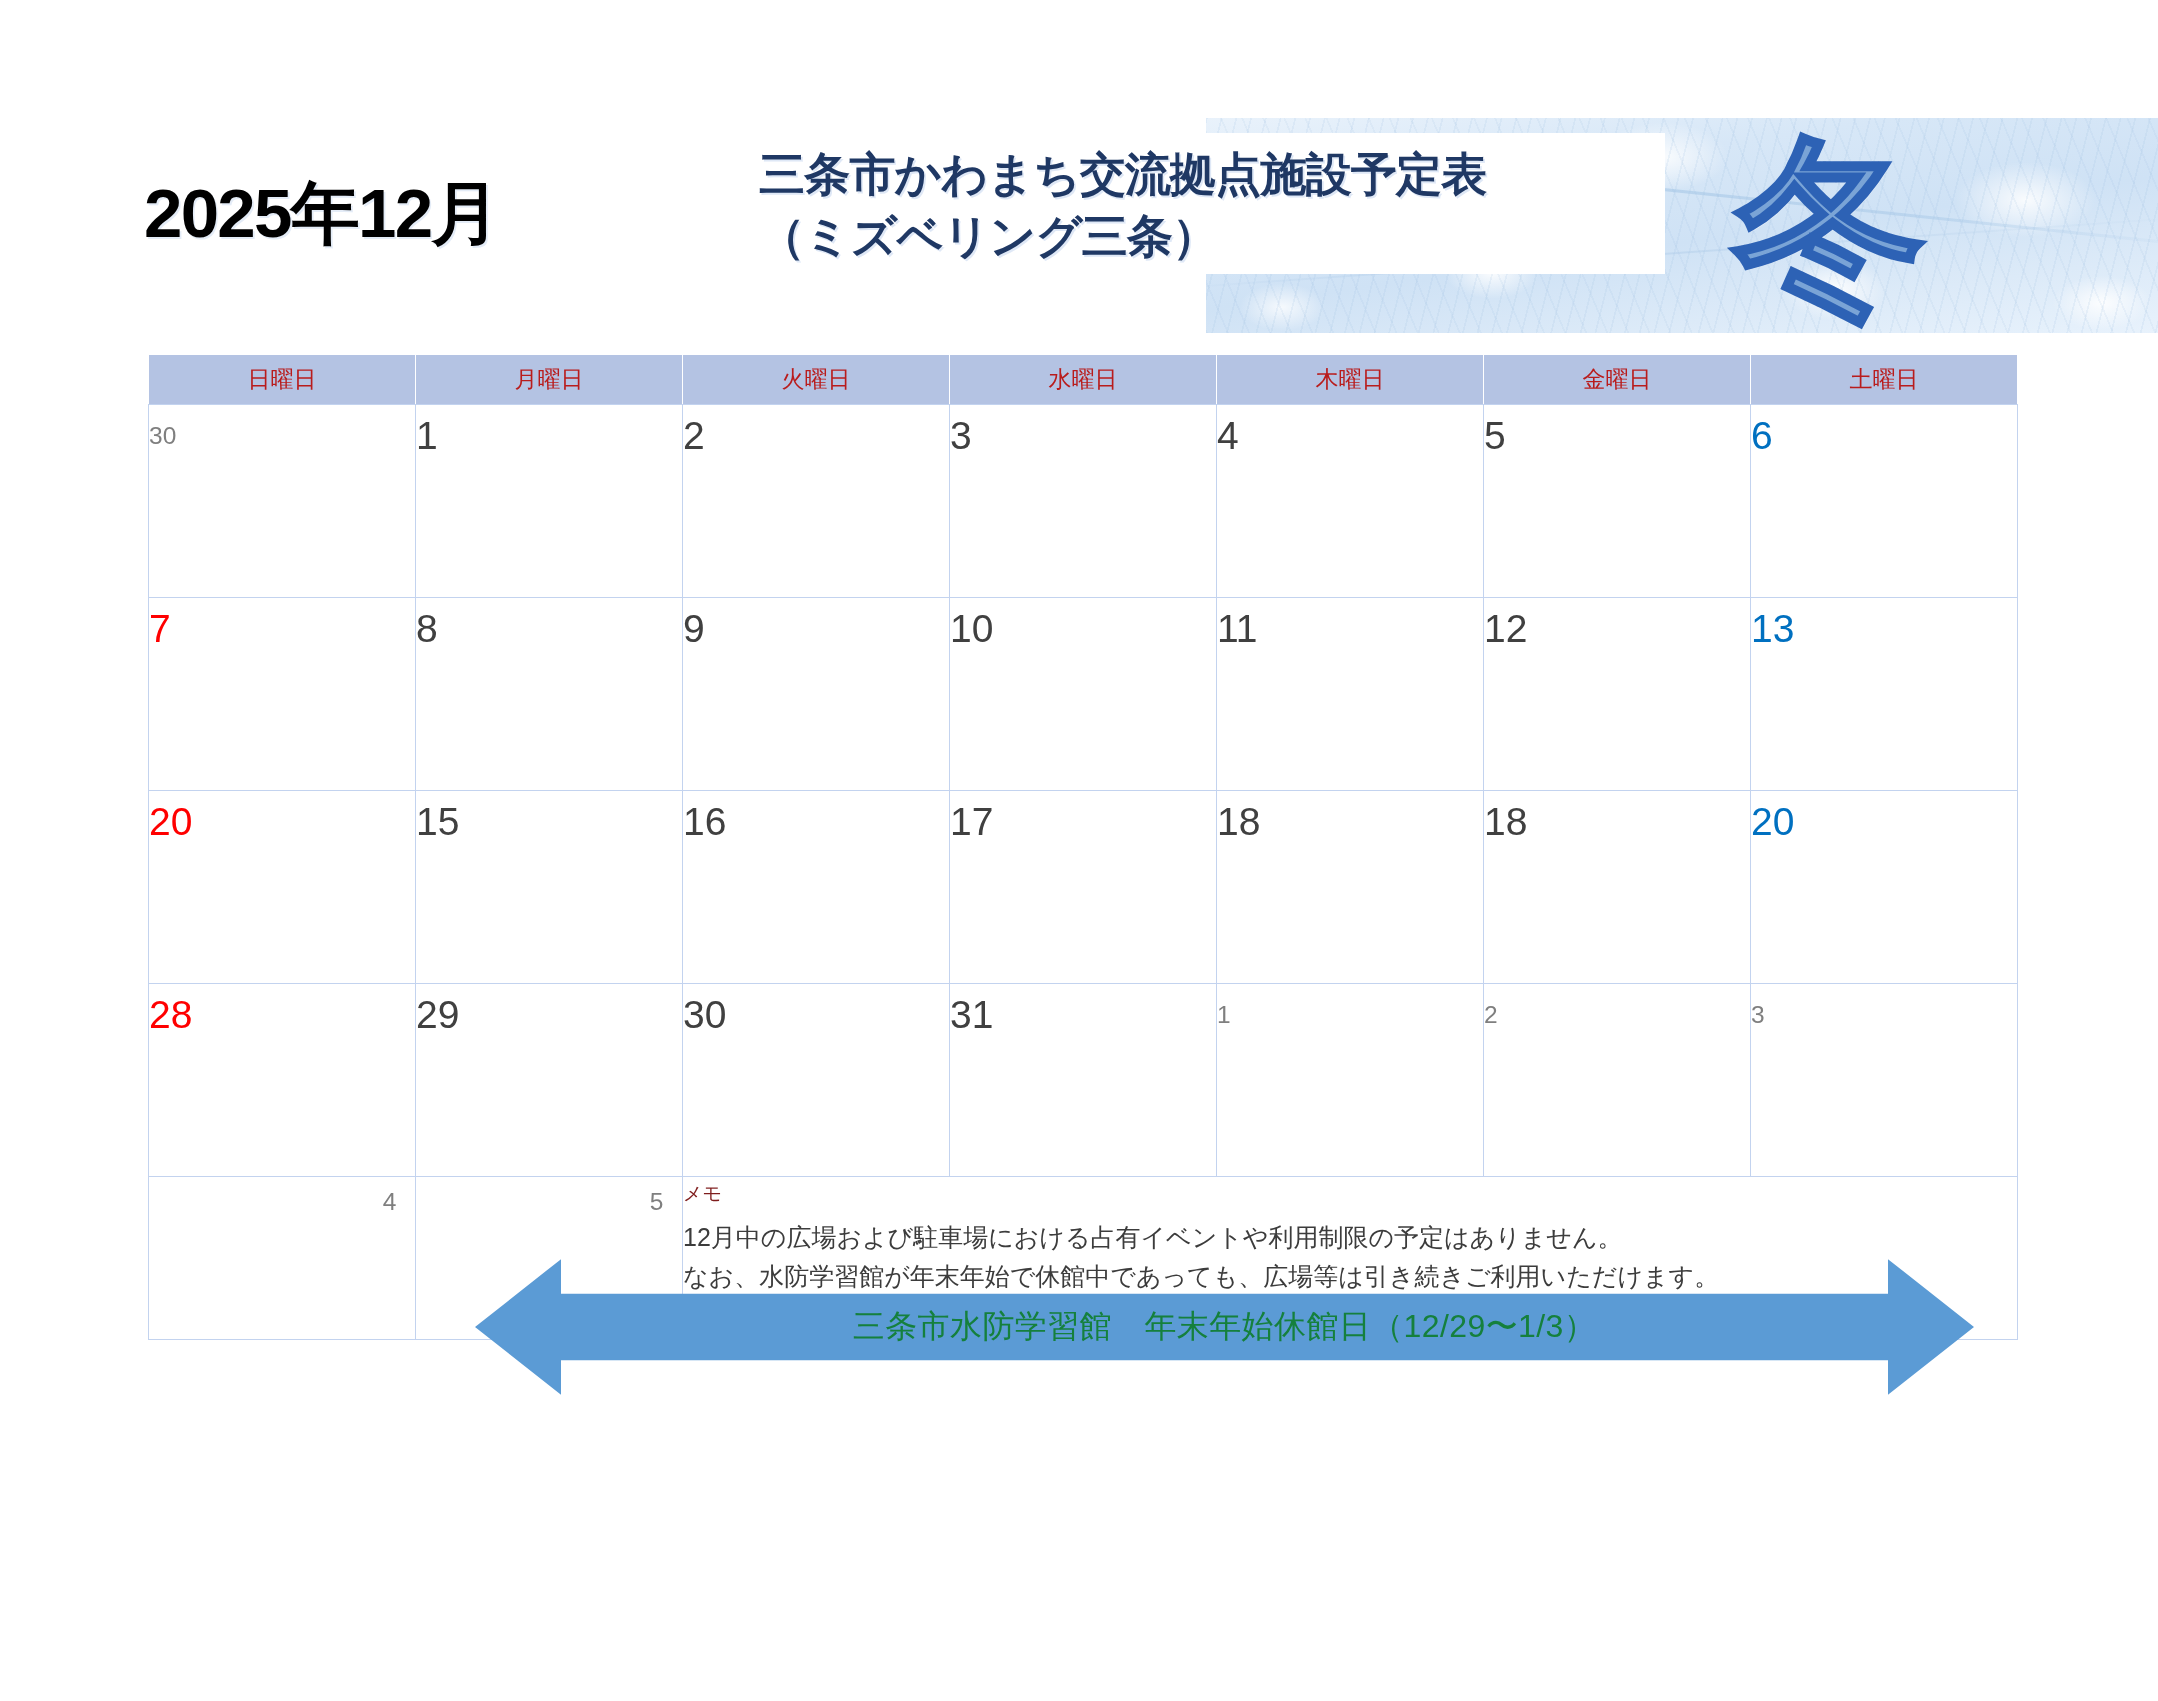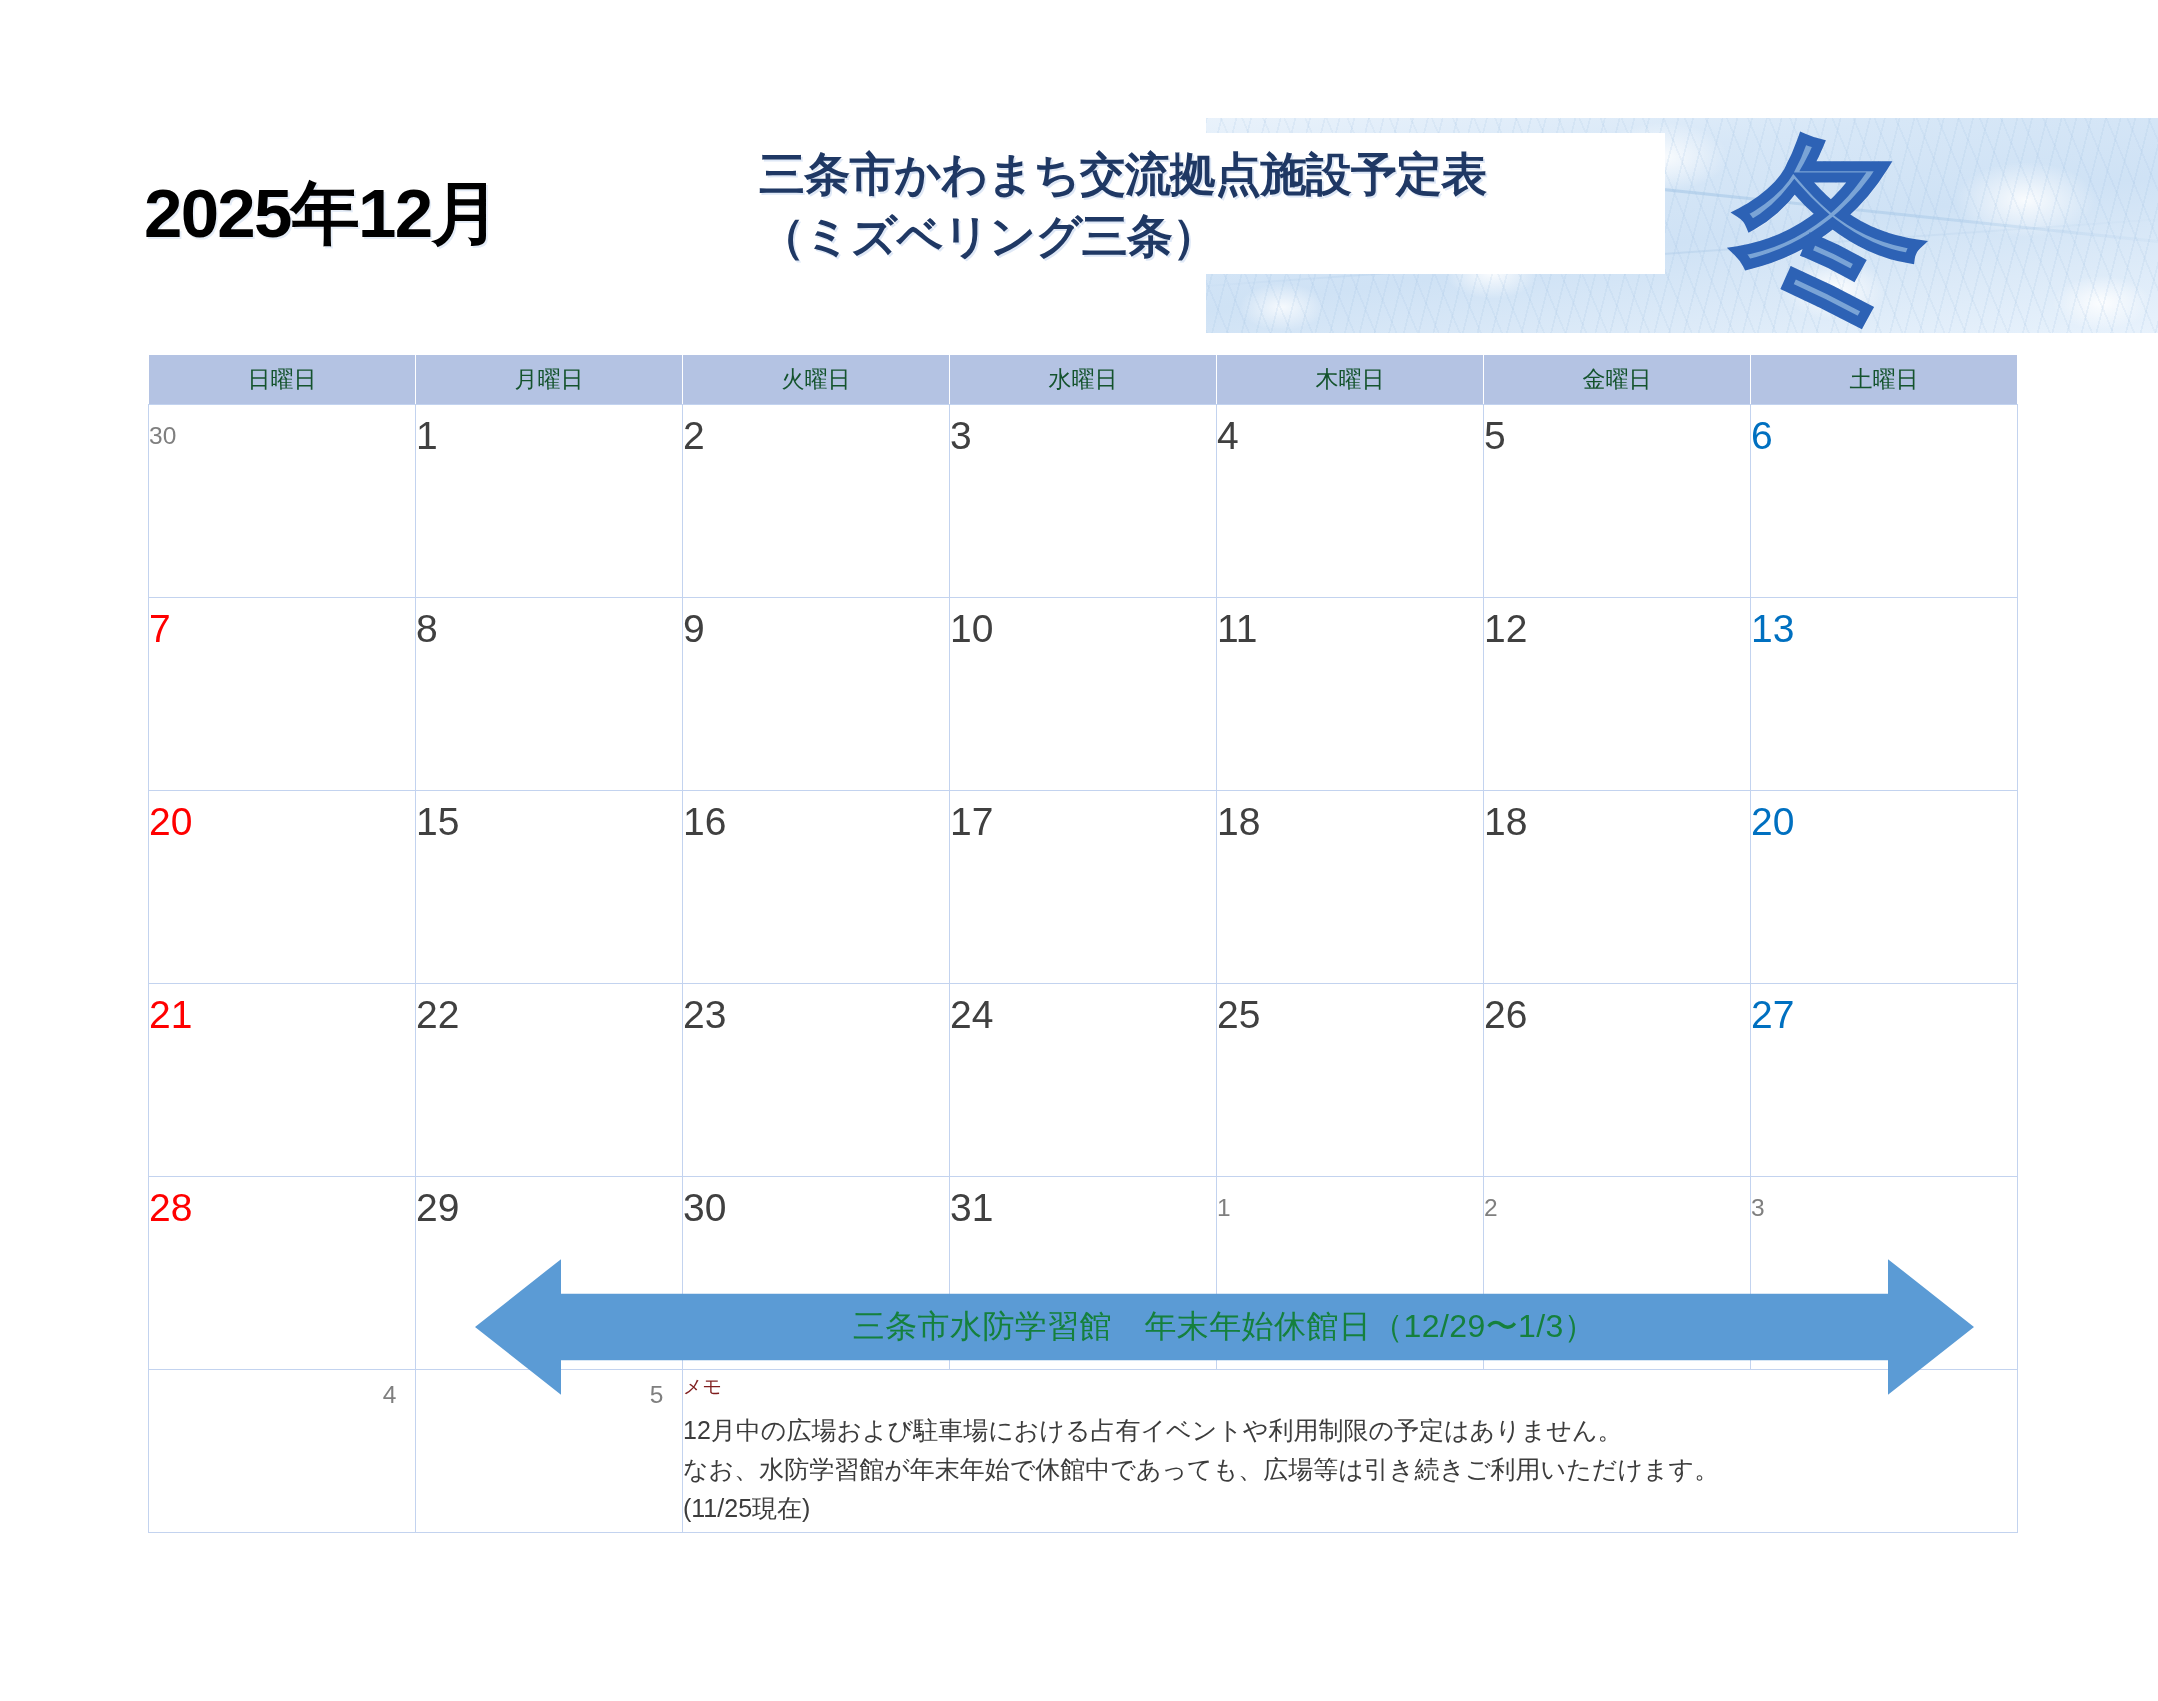--- a/index.html
+++ b/index.html
@@ -162,7 +162,7 @@
     vertical-align: middle;
     font-size: 23px;
     font-weight: 400;
-    color: #14532d;
+    color: #b91c1c;
     border-color: #ffffff;
     border-bottom-color: #c3d3ef;
   }

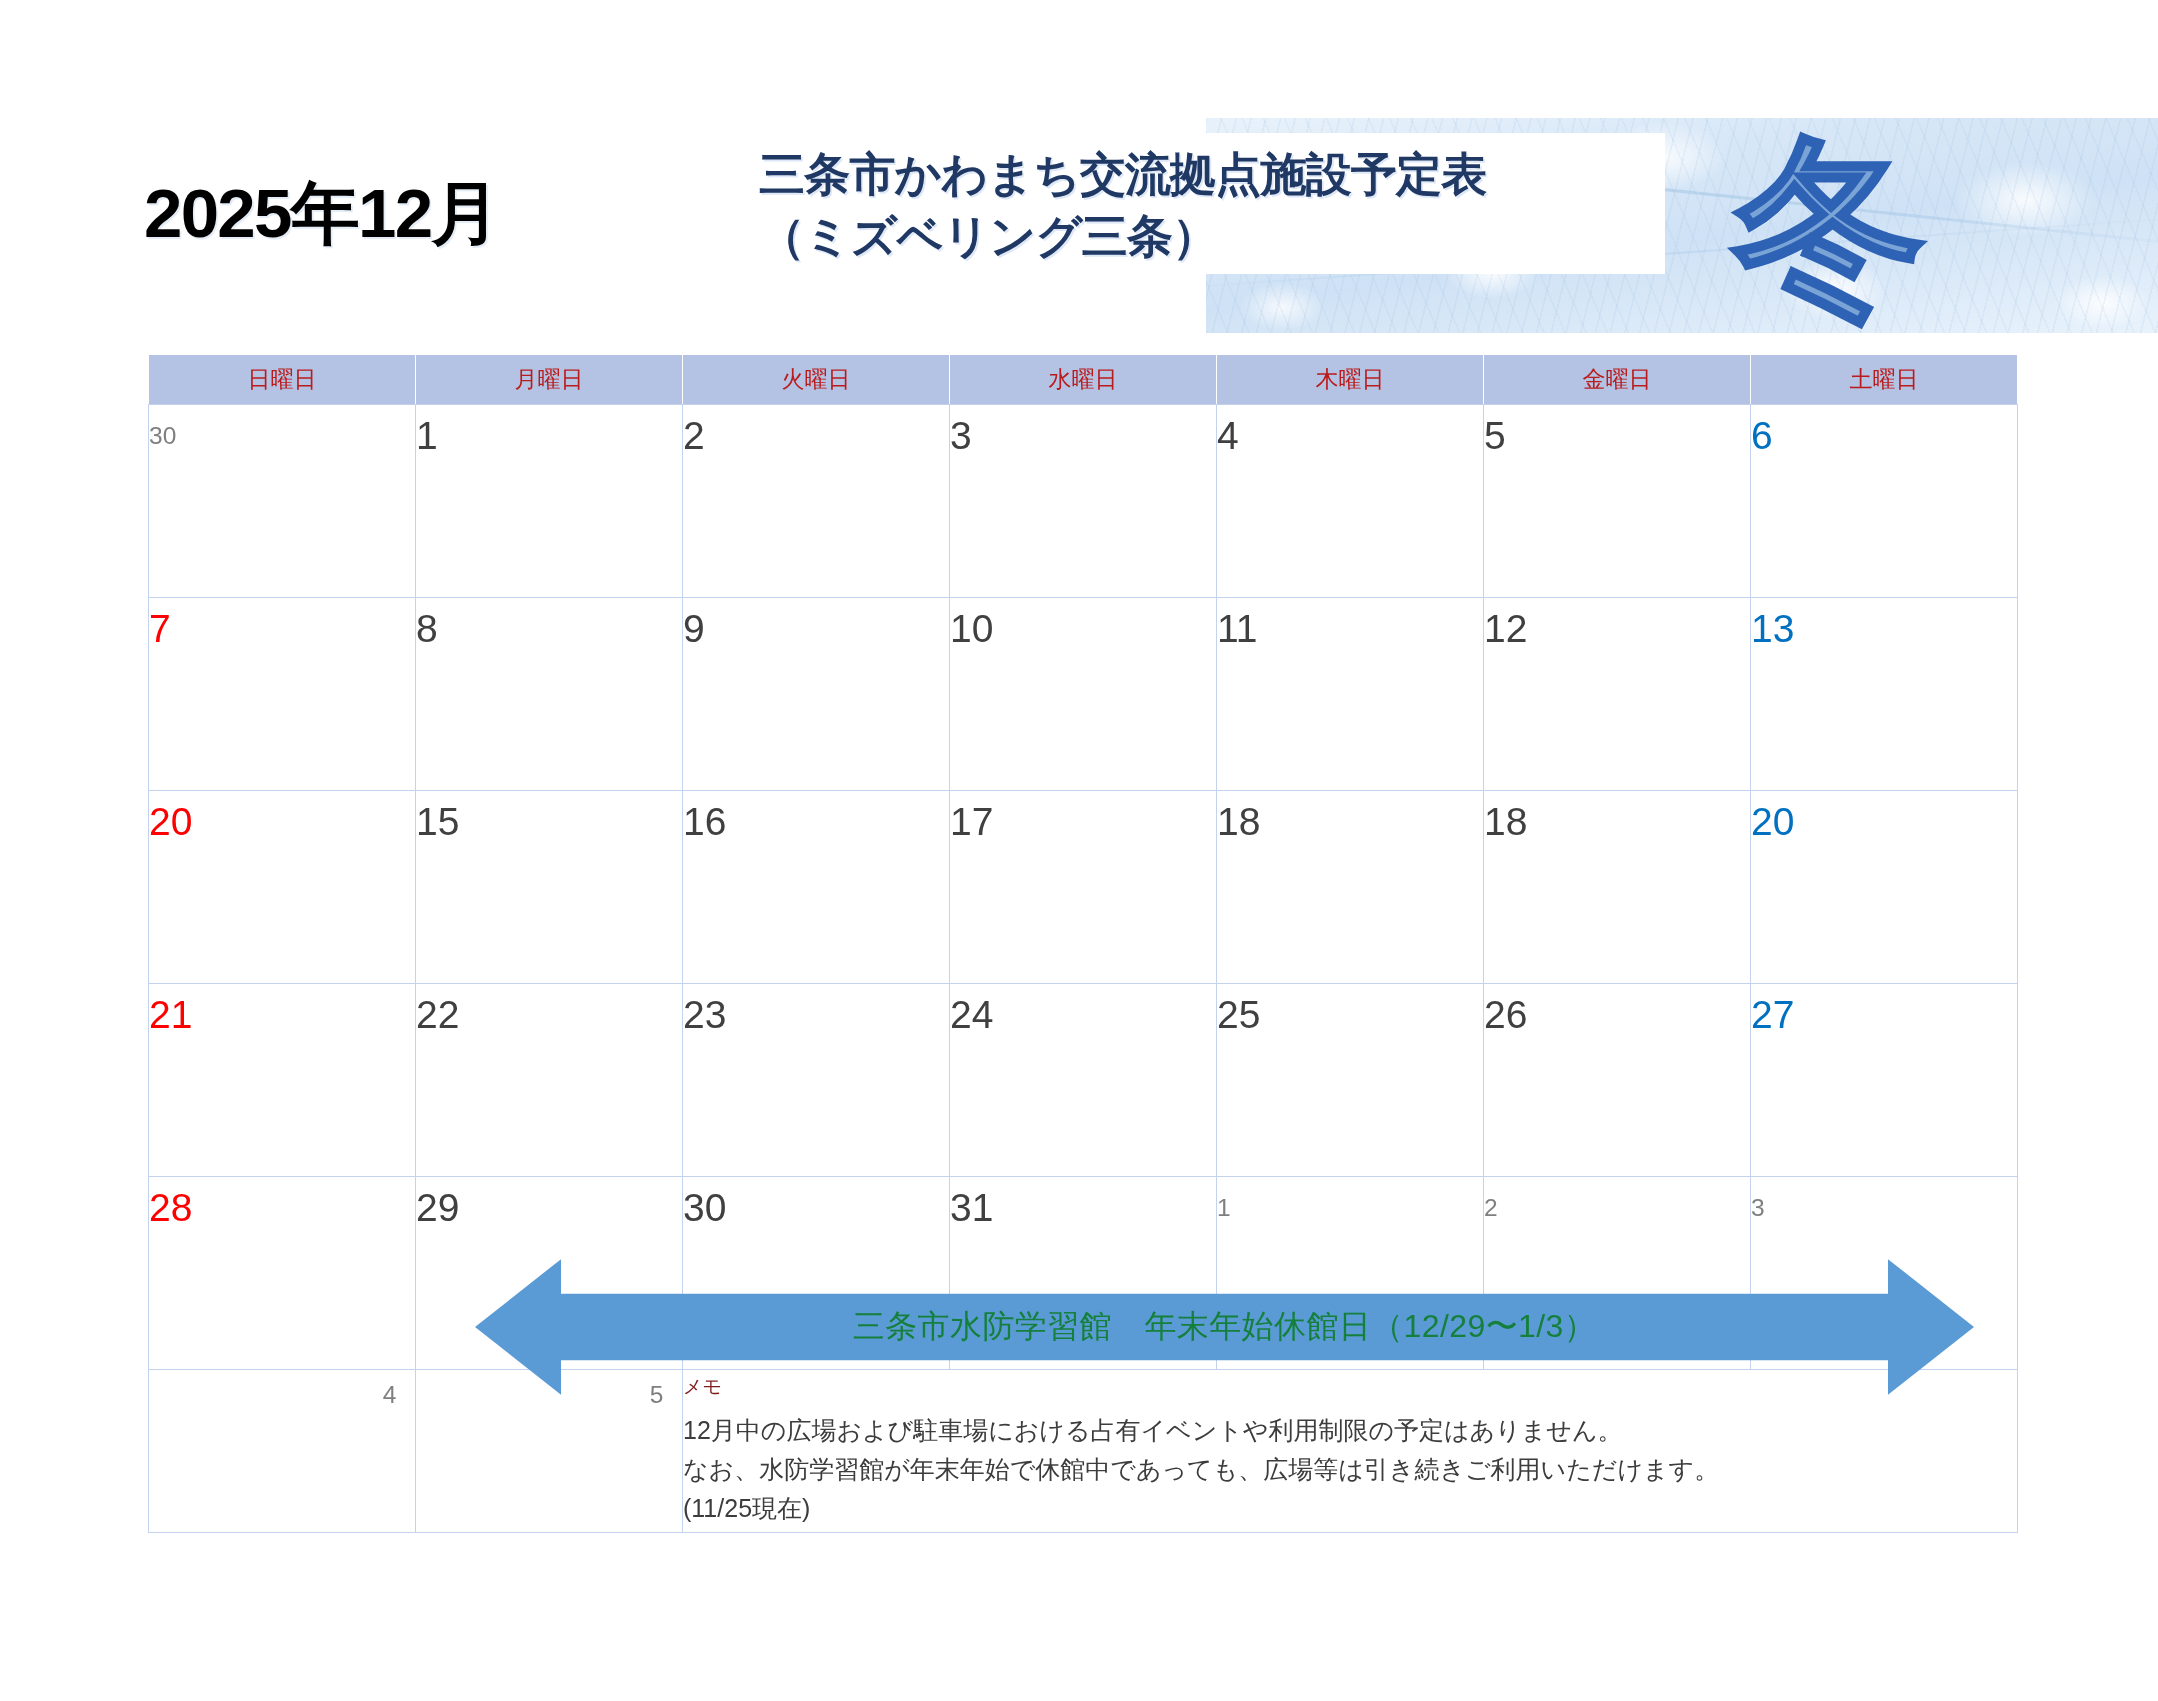--- a/index.html
+++ b/index.html
@@ -360,29 +360,6 @@
           </tr>
           <tr>
             <td class="day">
-              <span class="dnum sun">21</span>
-            </td>
-            <td class="day">
-              <span class="dnum ">22</span>
-            </td>
-            <td class="day">
-              <span class="dnum ">23</span>
-            </td>
-            <td class="day">
-              <span class="dnum ">24</span>
-            </td>
-            <td class="day">
-              <span class="dnum ">25</span>
-            </td>
-            <td class="day">
-              <span class="dnum ">26</span>
-            </td>
-            <td class="day">
-              <span class="dnum sat">27</span>
-            </td>
-          </tr>
-          <tr>
-            <td class="day">
               <span class="dnum sun">28</span>
             </td>
             <td class="day">

